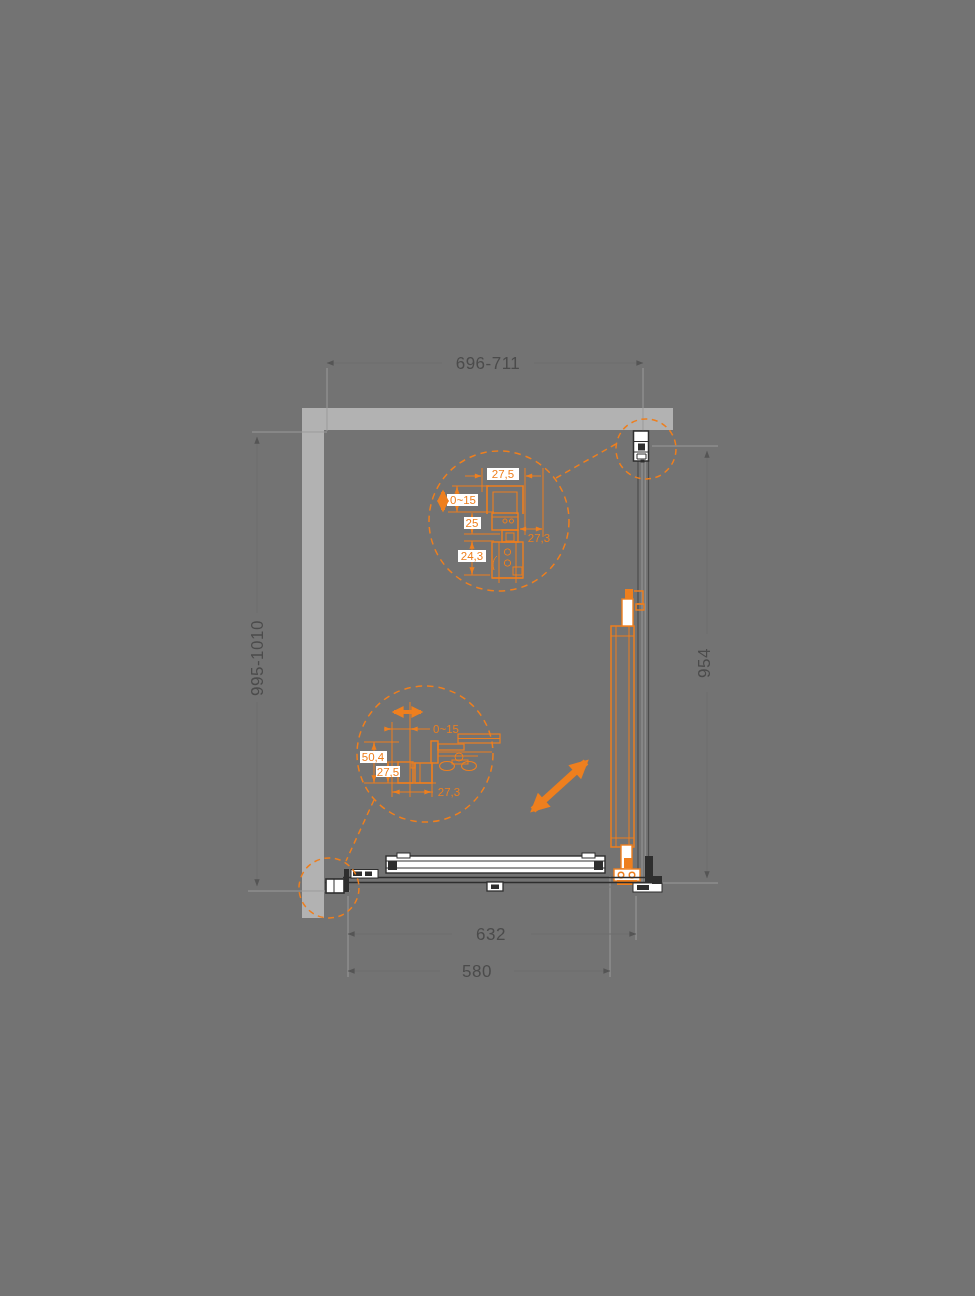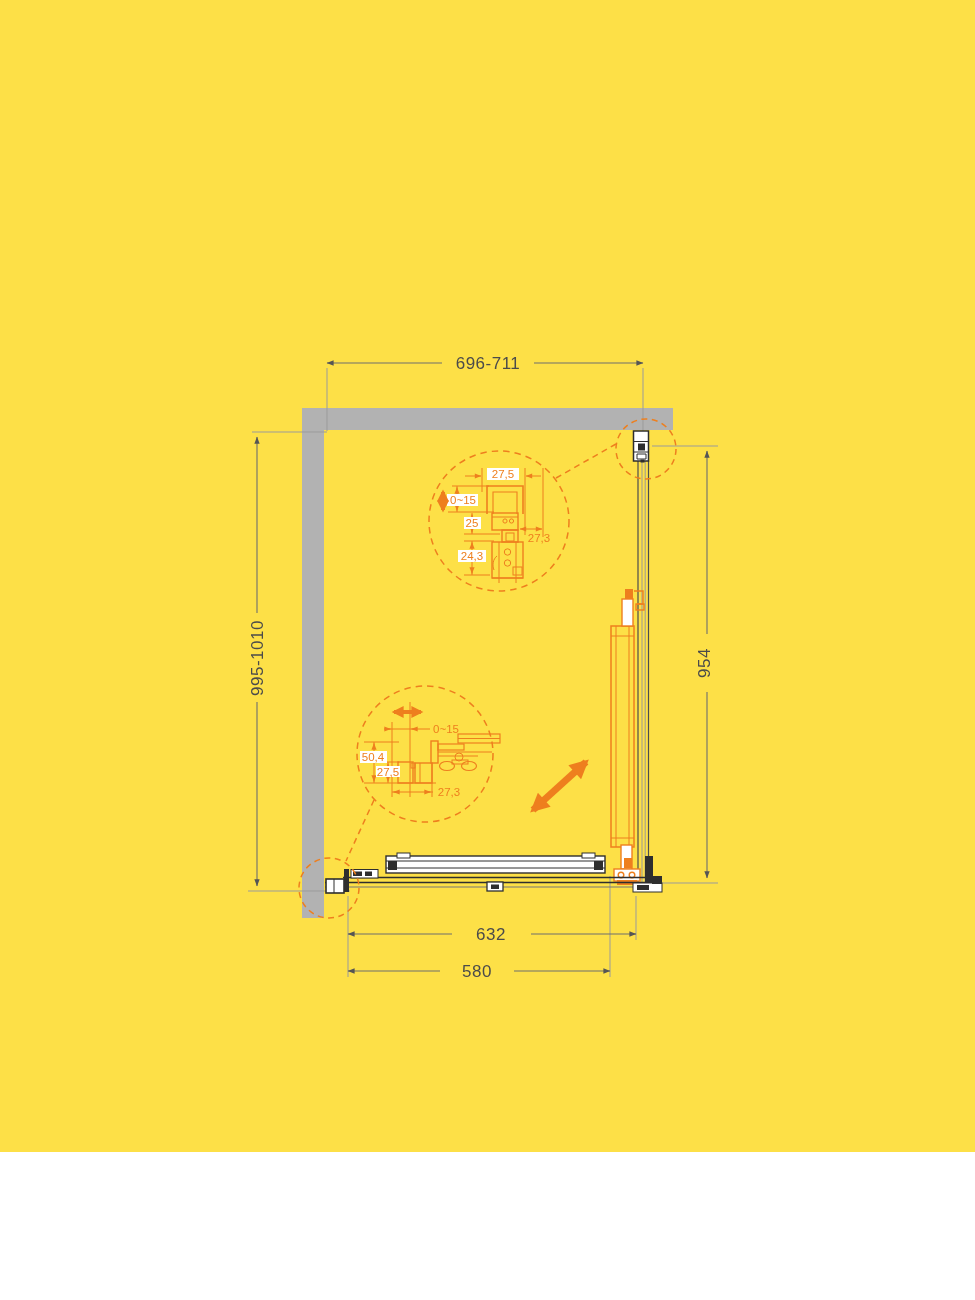--- a/index.html
+++ b/index.html
@@ -4,7 +4,7 @@
 <style>
   html,body { margin:0; padding:0; background:#ffffff; }
   .stage {
-    position:relative; width:975px; height:1152px; background:#fde047;
+    position:relative; width:975px; height:1296px; background:#737373;
     font-family:"Liberation Sans", sans-serif; overflow:hidden;
   }
   svg text { font-family:"Liberation Sans", sans-serif; }

